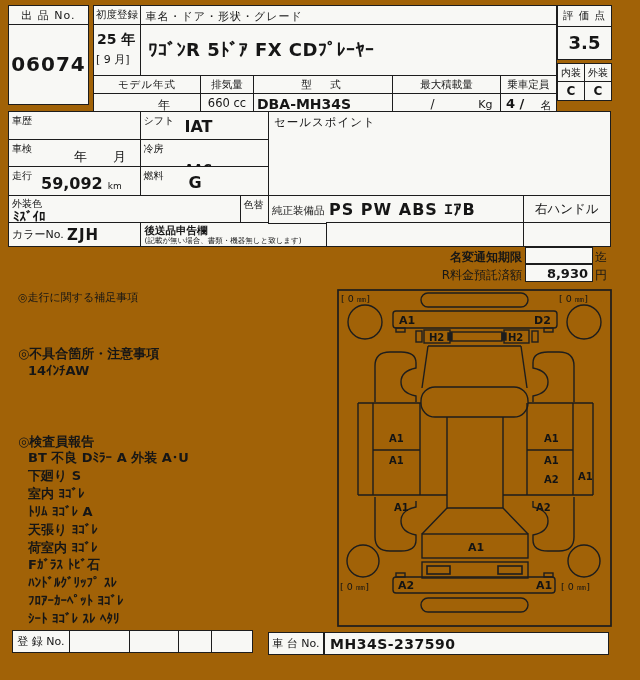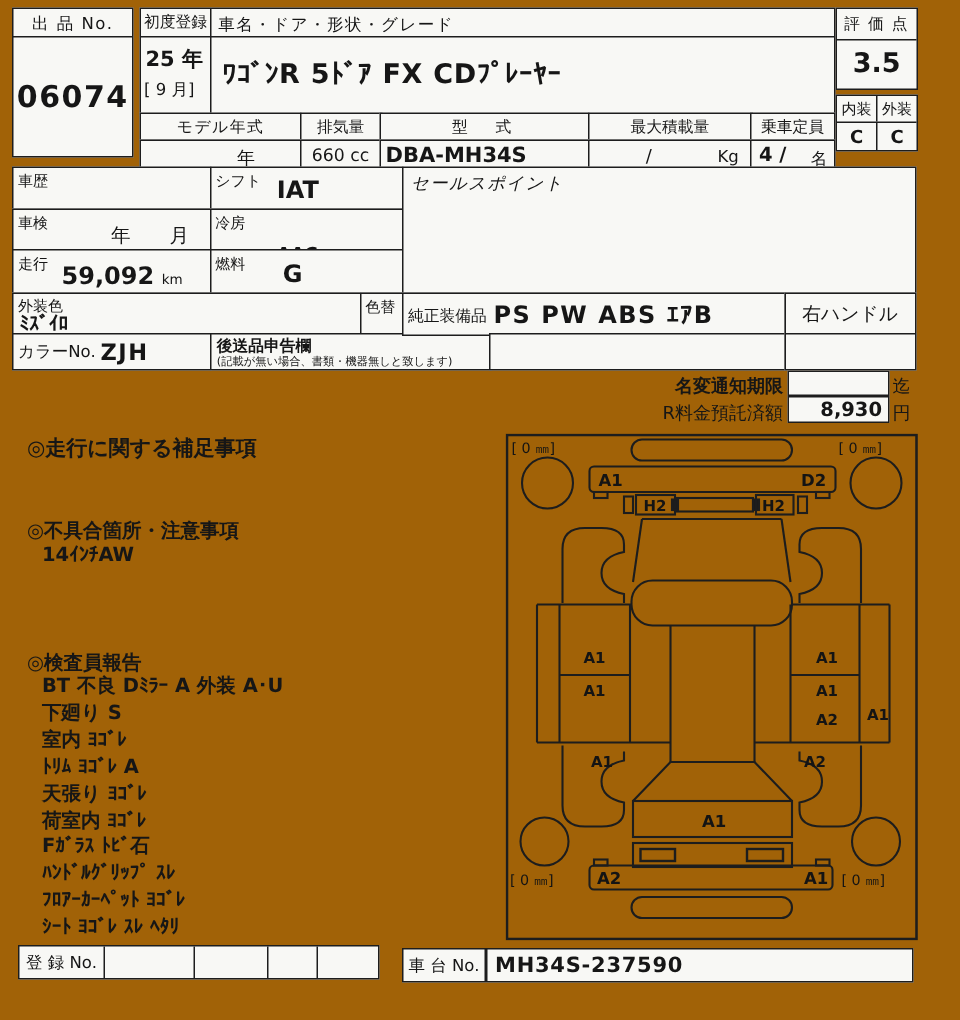--- a/index.html
+++ b/index.html
@@ -148,7 +148,7 @@
   </div>
 
   <div class="box" style="left:268px;top:111px;width:343px;height:85px;">
-    <div class="abs" style="left:5px;top:3px;font-size:11.5px;letter-spacing:1px;font-style:italic;">セールスポイント</div>
+    <div class="abs" style="left:5px;top:3px;font-size:11.5px;letter-spacing:1px;">セールスポイント</div>
     <div class="abs" style="left:5px;top:22px;font-size:12px;"></div>
   </div>
   <div class="box" style="left:268px;top:194.5px;width:256px;height:29px;">

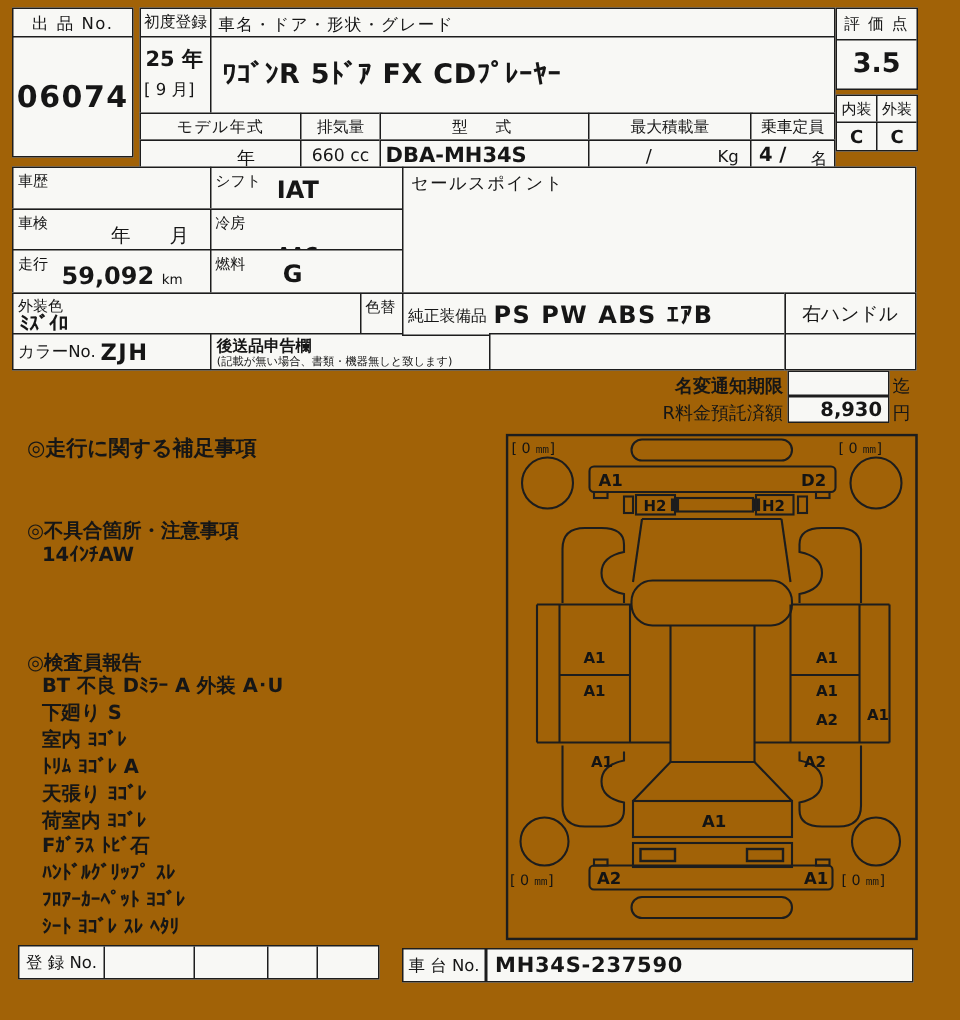--- a/index.html
+++ b/index.html
@@ -173,7 +173,7 @@
   </div>
   <div class="noborder abs" style="left:595px;top:267px;font-size:12px;">円</div>
 
-  <div class="noborder abs" style="left:18px;top:290px;font-size:14px;font-weight:700;">◎走行に関する補足事項</div>
+  <div class="noborder abs" style="left:18px;top:290px;font-size:11px;font-weight:400;">◎走行に関する補足事項</div>
   <div class="noborder abs" style="left:18px;top:345px;font-size:13px;font-weight:700;">◎不具合箇所・注意事項</div>
   <div class="noborder abs" style="left:28px;top:363px;font-size:13px;font-weight:700;">14ｲﾝﾁAW</div>
   <div class="noborder abs" style="left:18px;top:433px;font-size:13px;font-weight:600;">◎検査員報告</div>

